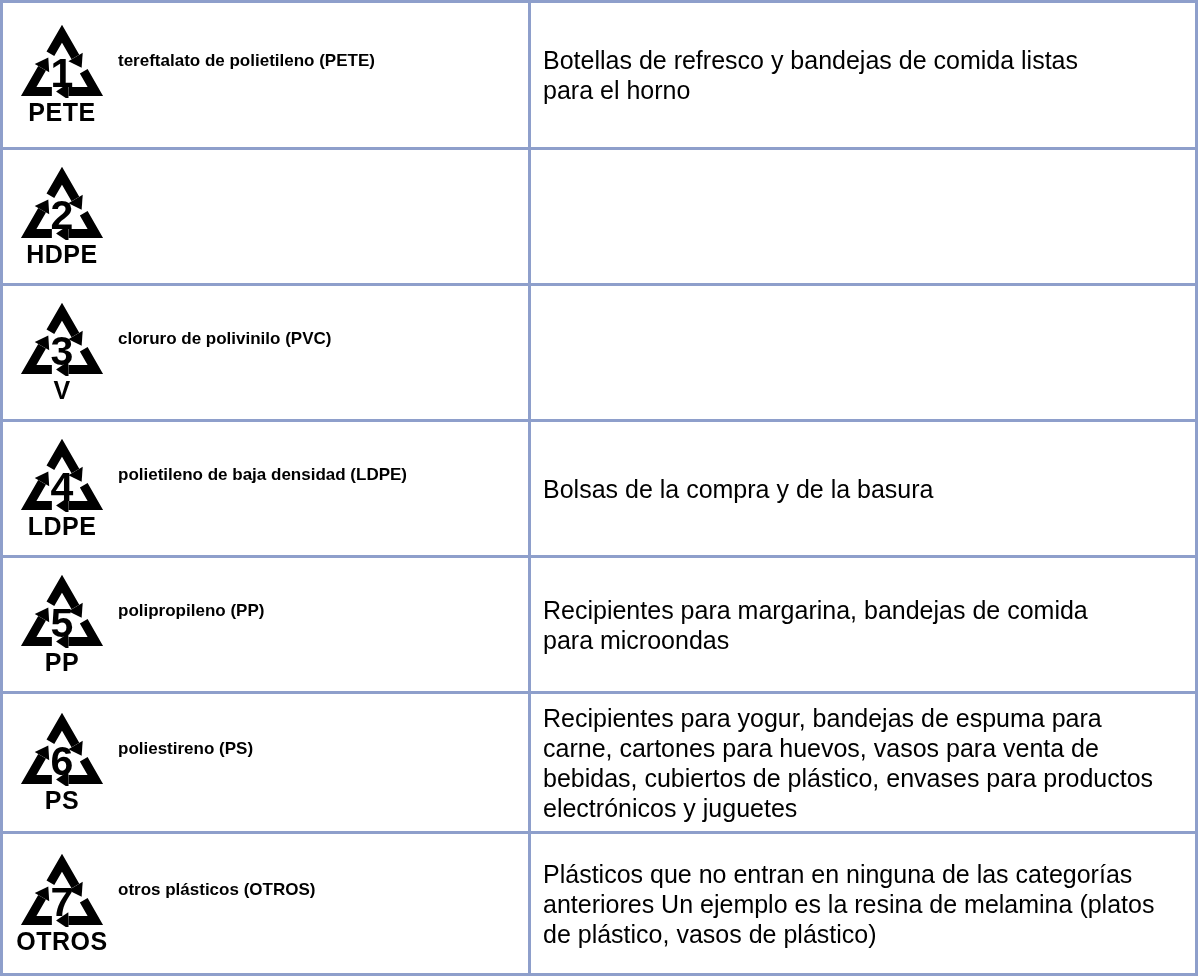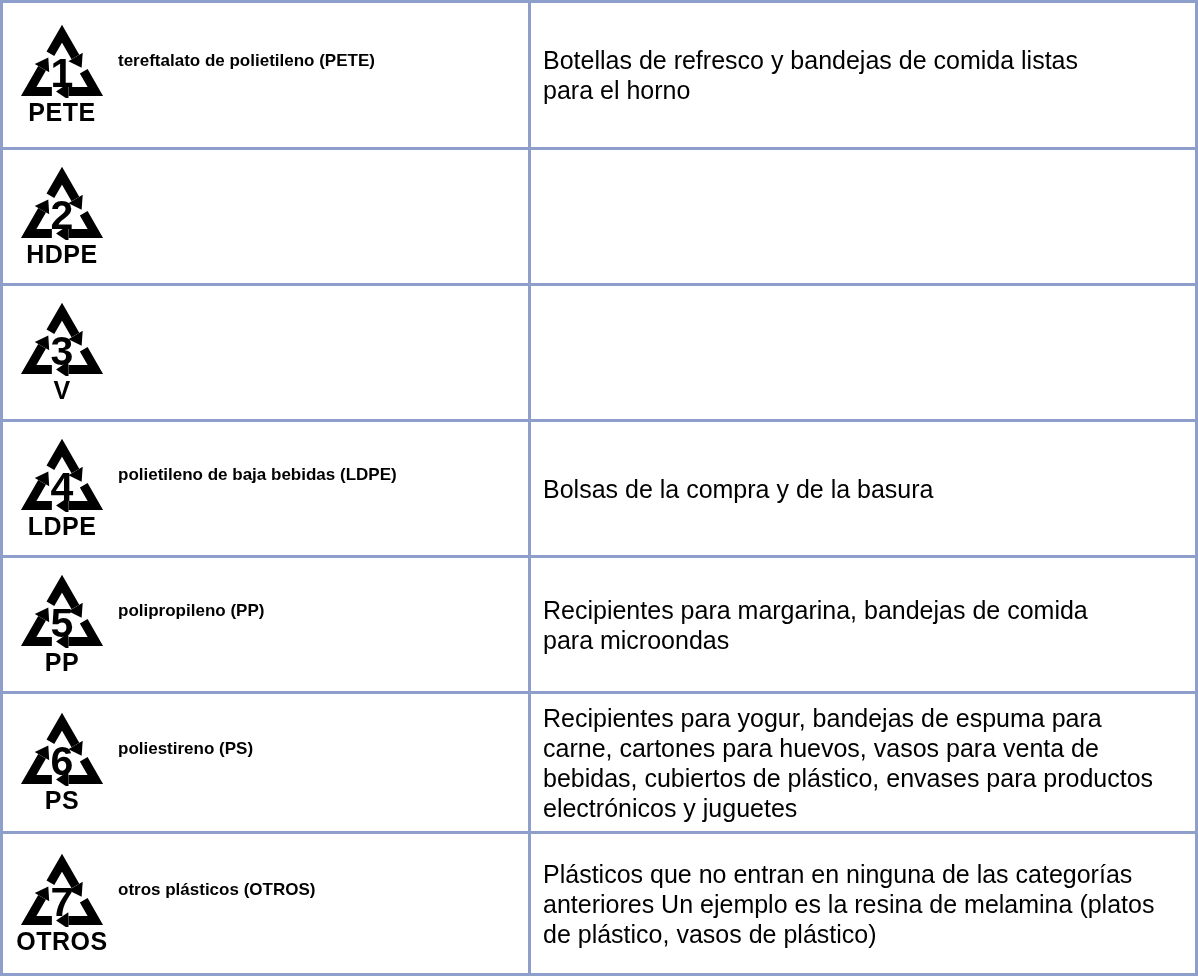--- a/index.html
+++ b/index.html
@@ -135,6 +135,7 @@
         </svg>
         <div class="abbr">V</div>
       </div>
+      <div class="name">cloruro de polivinilo (PVC)</div>
     </div>
   </div>
 

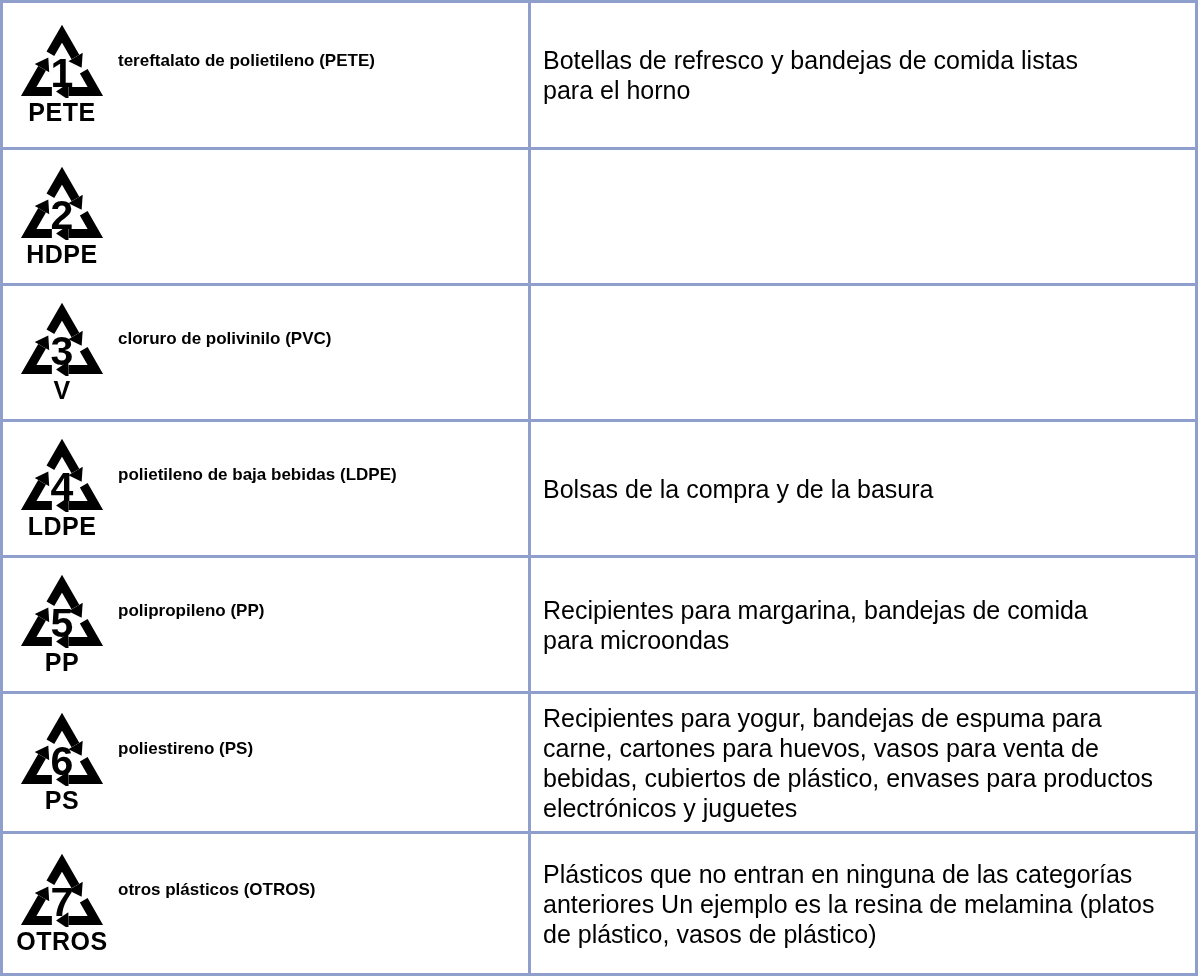--- a/index.html
+++ b/index.html
@@ -148,7 +148,7 @@
         </svg>
         <div class="abbr">LDPE</div>
       </div>
-      <div class="name">polietileno de baja bebidas (LDPE)</div>
+      <div class="name">polietileno de baja densidad (LDPE)</div>
     </div>
     <div class="uses-cell">
       <div class="uses">Bolsas de la compra y de la basura</div>

